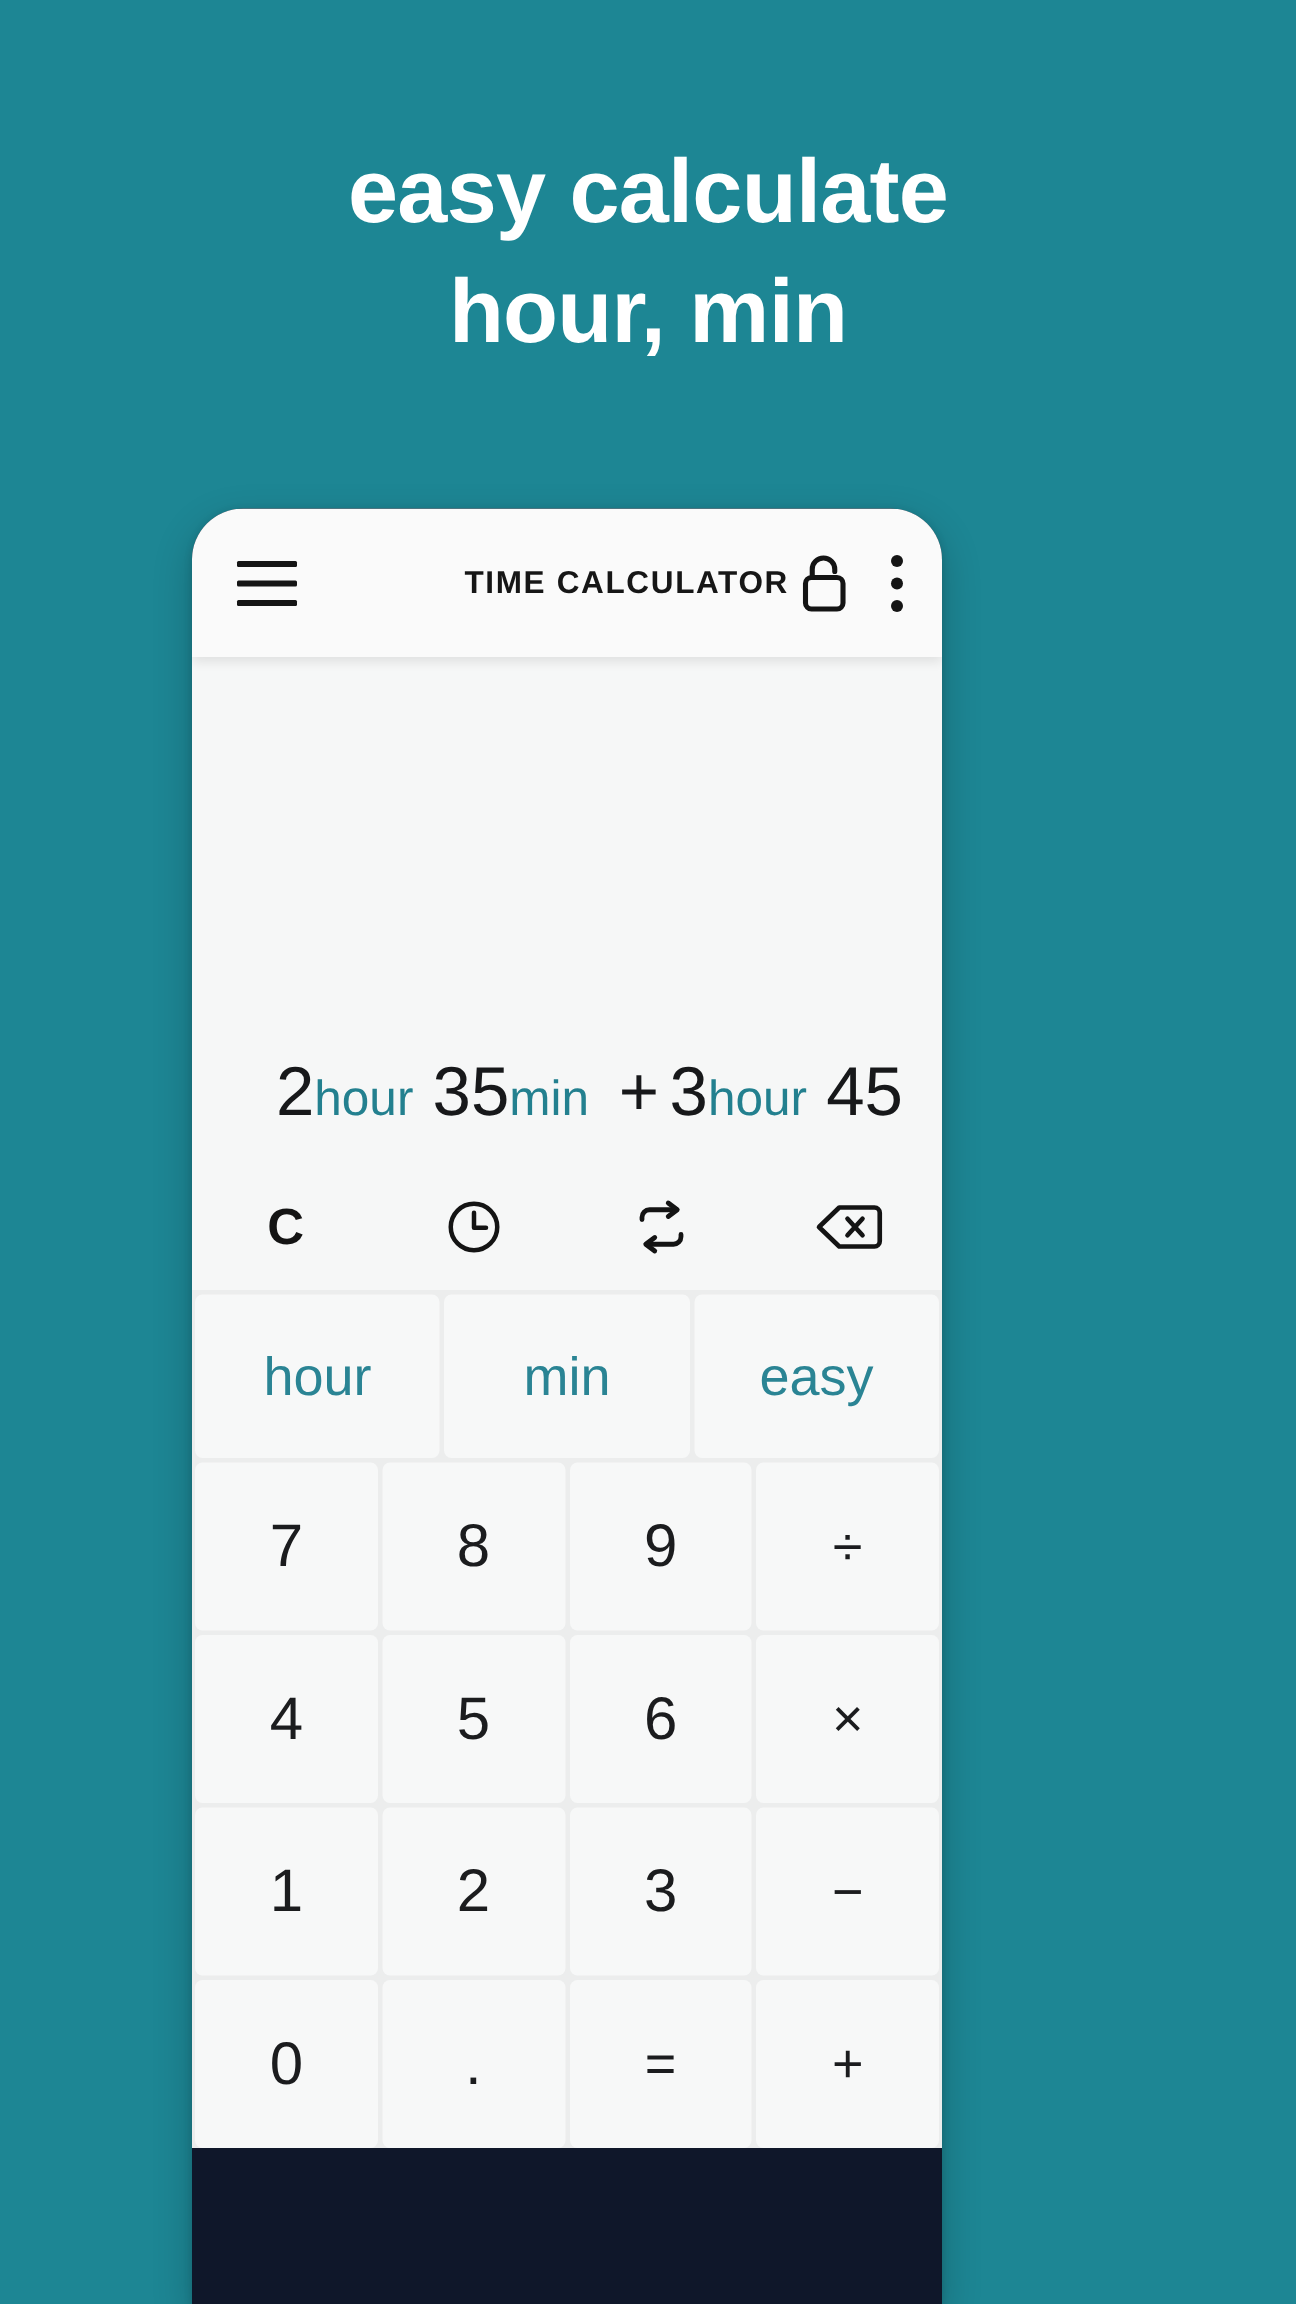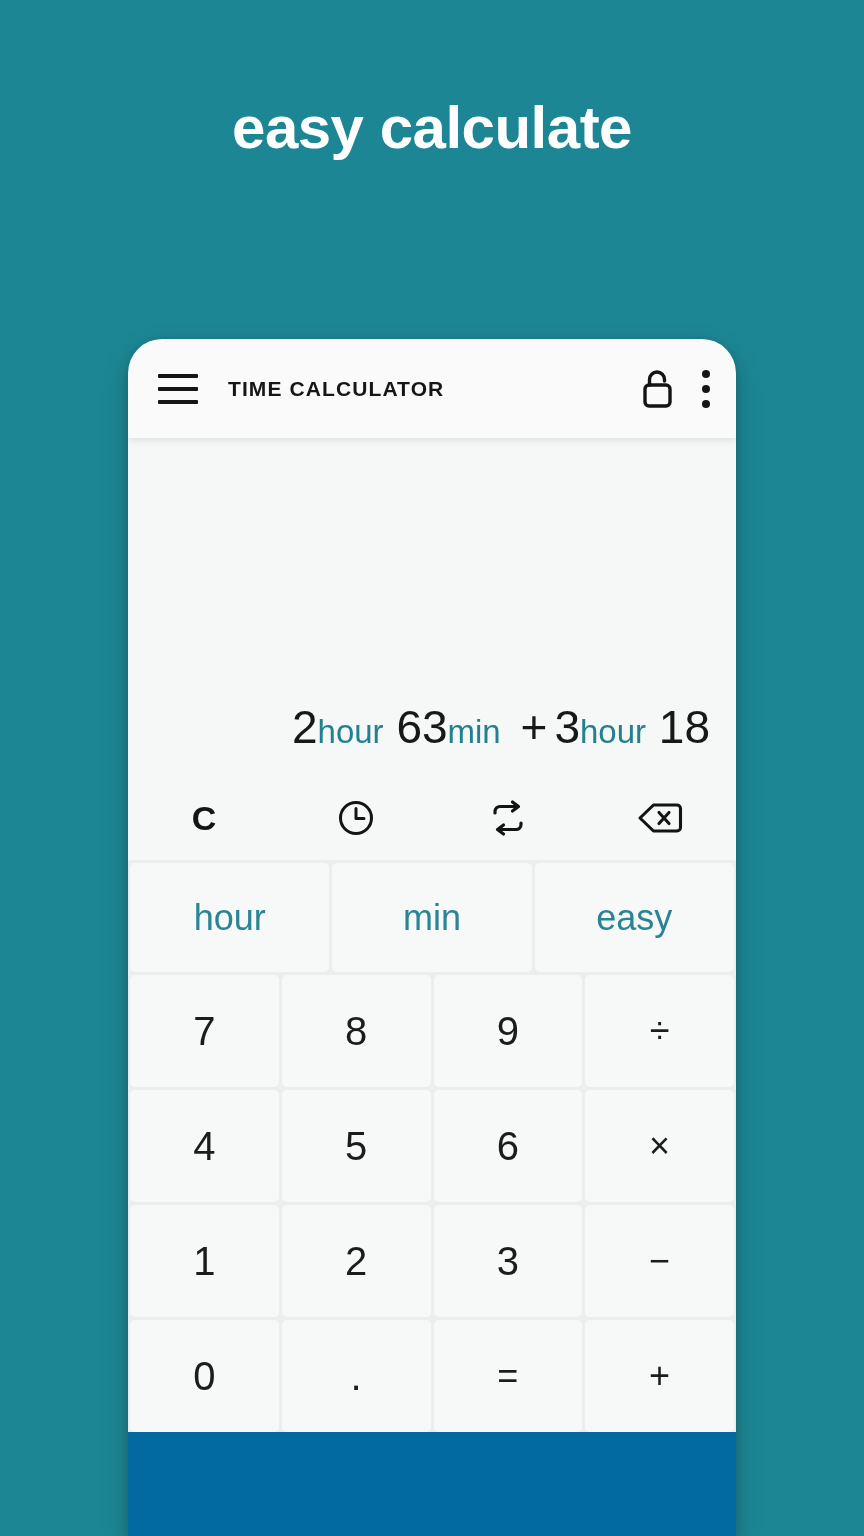--- a/index.html
+++ b/index.html
@@ -195,6 +195,7 @@
 
 <div class="headline">
   <span class="hl-line">easy calculate</span>
+  <span class="hl-line">hour, min</span>
 </div>
 
 <div class="phone">

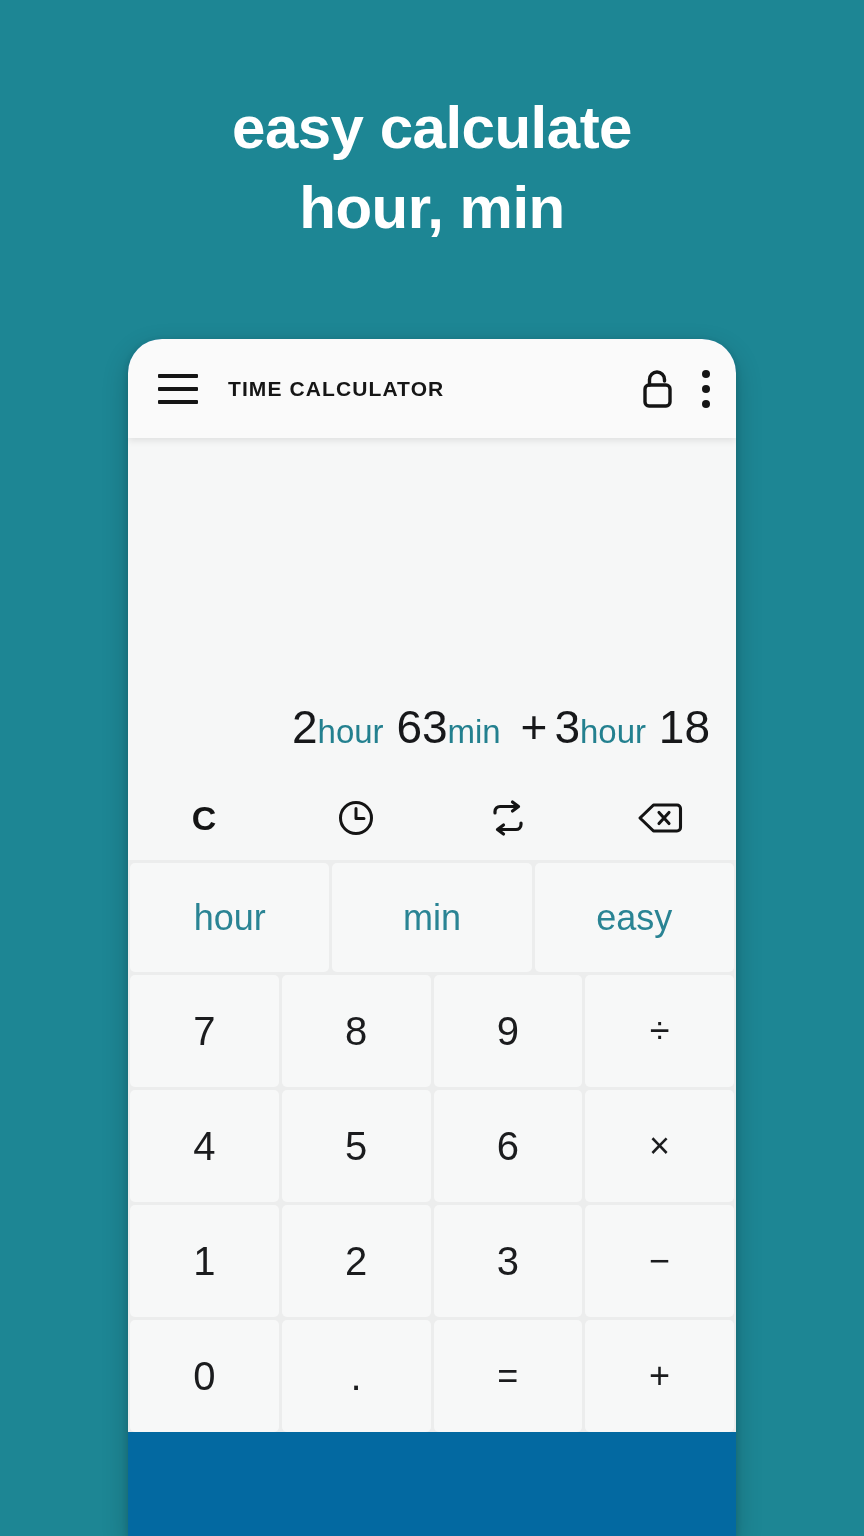--- a/index.html
+++ b/index.html
@@ -36,13 +36,14 @@
     position: absolute;
     left: 128px;
     top: 339px;
-    width: 608px;
+    width: 500px;
     height: 1197px;
-    background: #0369a1;
+    background: #0f172a;
     border-top-left-radius: 34px;
     border-top-right-radius: 34px;
     box-shadow: 0 10px 26px rgba(0,0,0,0.22), 0 2px 6px rgba(0,0,0,0.14);
     overflow: hidden;
+    text-align: right;
   }
 
   

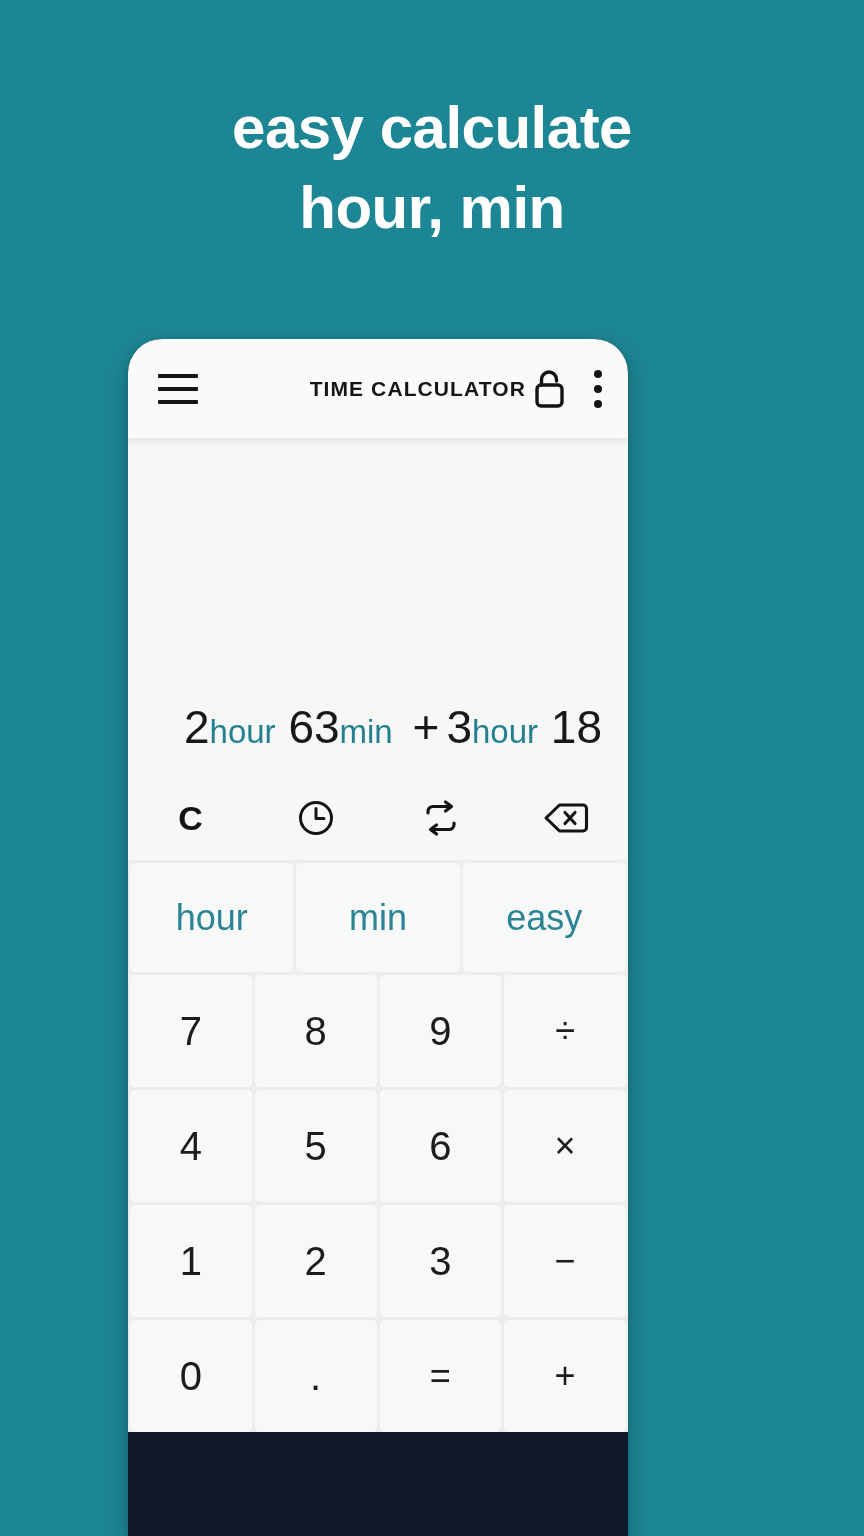--- a/index.html
+++ b/index.html
@@ -228,7 +228,7 @@
   <div class="display">
     <div class="expression">
       <span>2</span><span class="unit">hour</span>
-      <span>63</span><span class="unit">min</span>
+      <span>35</span><span class="unit">min</span>
       <span class="op">+</span><span>3</span><span class="unit">hour</span>
       <span>18</span>
     </div>

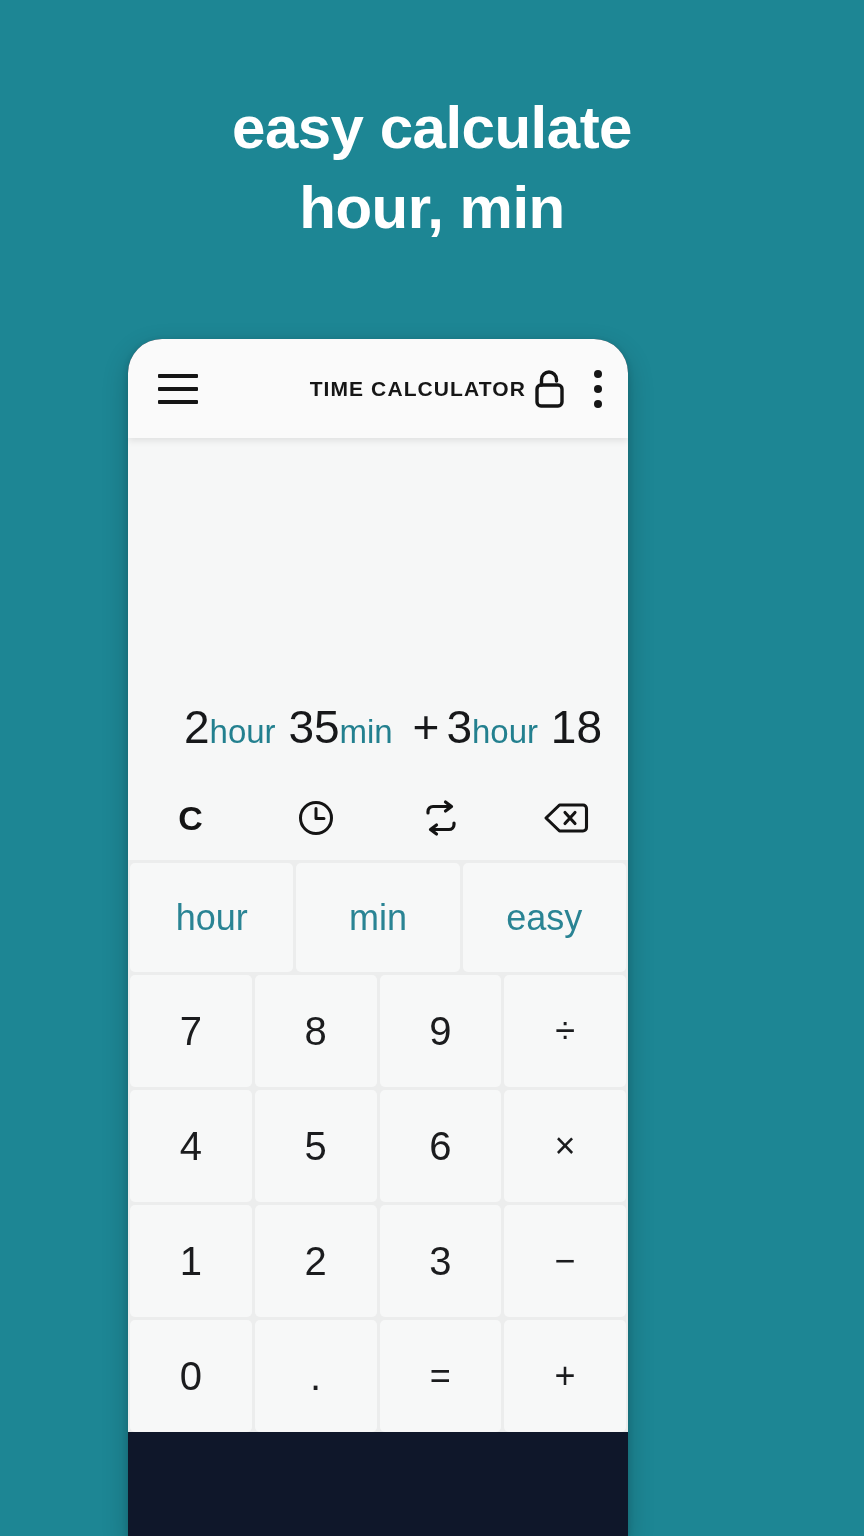--- a/index.html
+++ b/index.html
@@ -230,7 +230,7 @@
       <span>2</span><span class="unit">hour</span>
       <span>35</span><span class="unit">min</span>
       <span class="op">+</span><span>3</span><span class="unit">hour</span>
-      <span>18</span>
+      <span>45</span>
     </div>
   </div>
 

